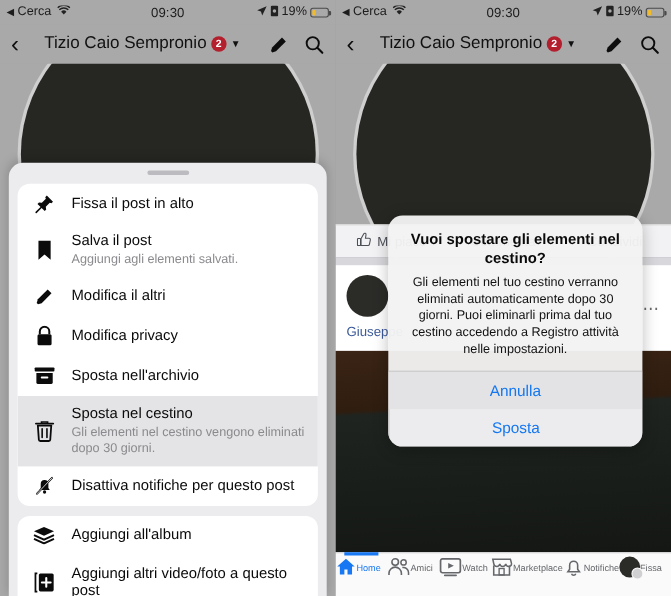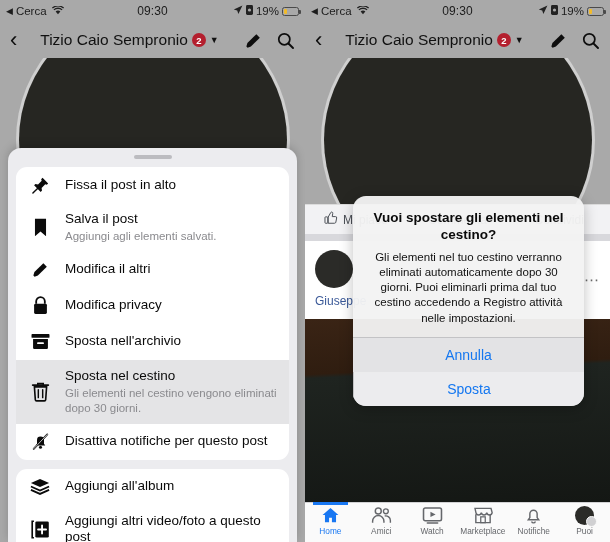--- a/index.html
+++ b/index.html
@@ -135,7 +135,7 @@
     background:#fafafa; border-top:1px solid #d2d2d4;
     display:flex; align-items:flex-start;
   }
-  .tab{ flex:1; display:flex; flex-direction:column; align-items:center; padding-top:3px; position:relative;}
+  .tab{ flex:1; display:flex; align-items:center; padding-top:3px; position:relative;}
   .tab-ic{ height:19px; display:flex; align-items:center; justify-content:center; color:#65676b;}
   .tab-lb{ font-size:8.3px; color:#65676b; margin-top:1px; }
   .tab.active .tab-ic, .tab.active .tab-lb{ color:#1877f2; }

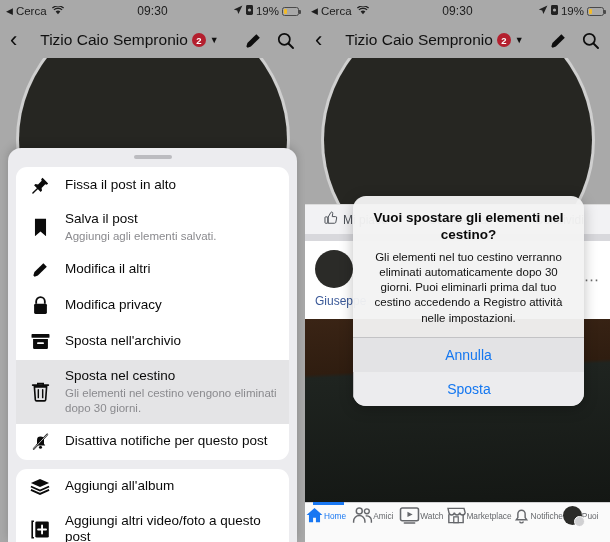--- a/index.html
+++ b/index.html
@@ -492,7 +492,7 @@
         <span class="tab-ic">
           <span class="tab-avatar"></span>
         </span>
-        <span class="tab-lb">Puoi</span>
+        <span class="tab-lb">Fissa</span>
       </div>
     </div>
 

